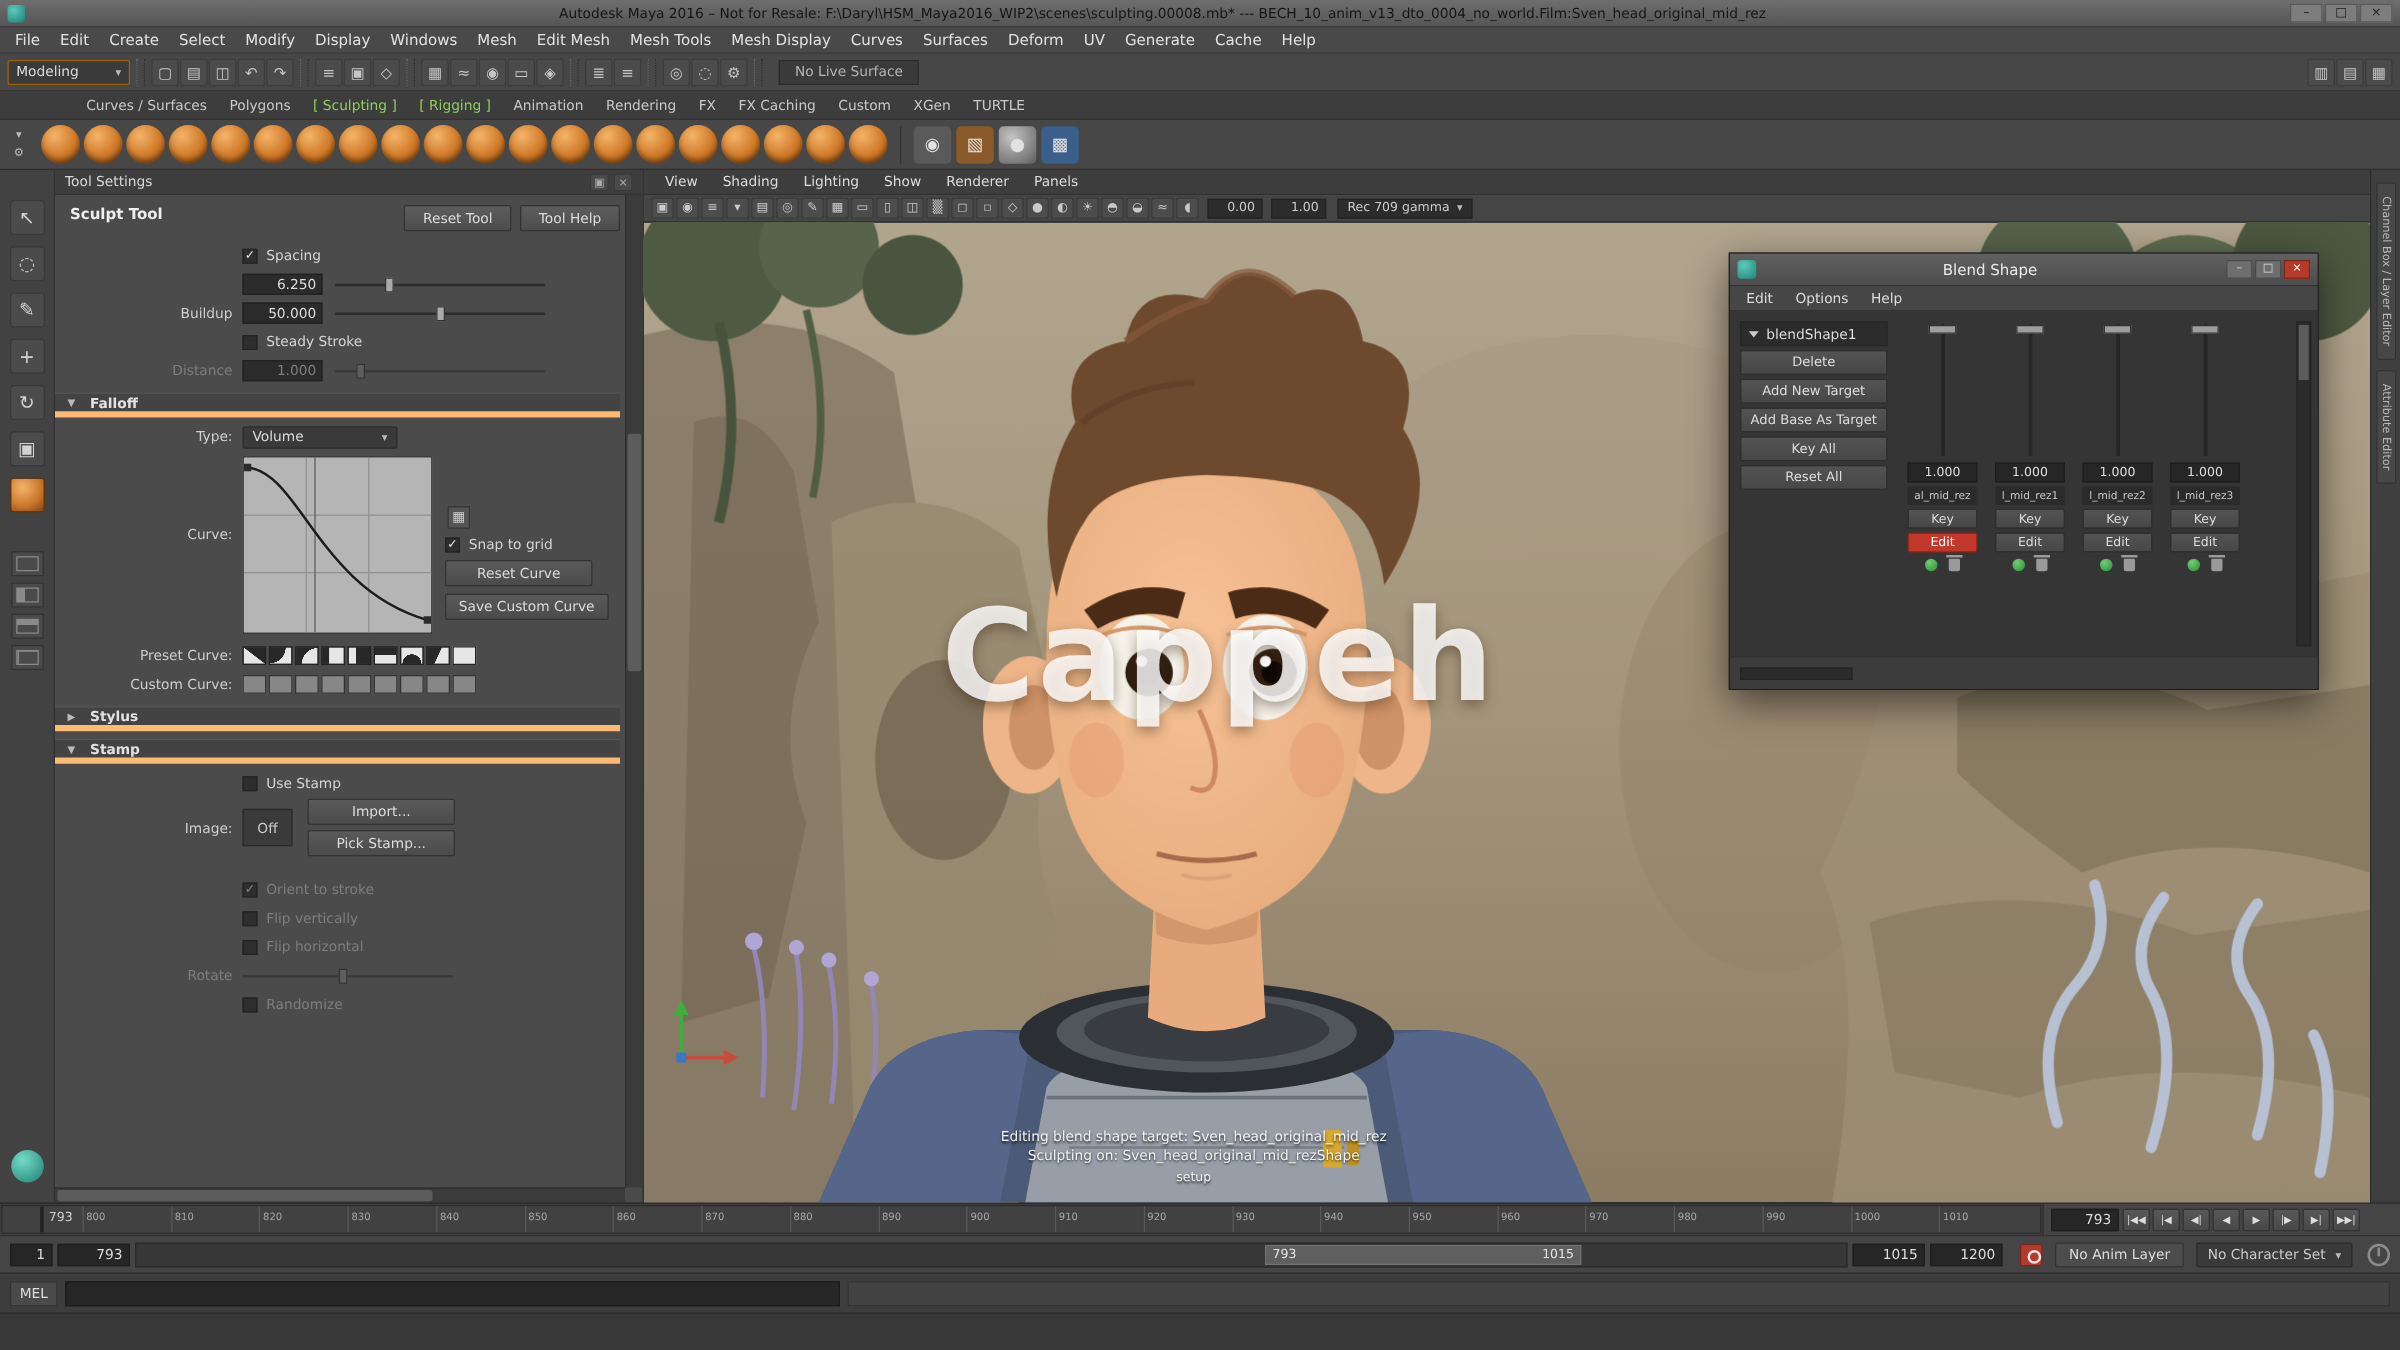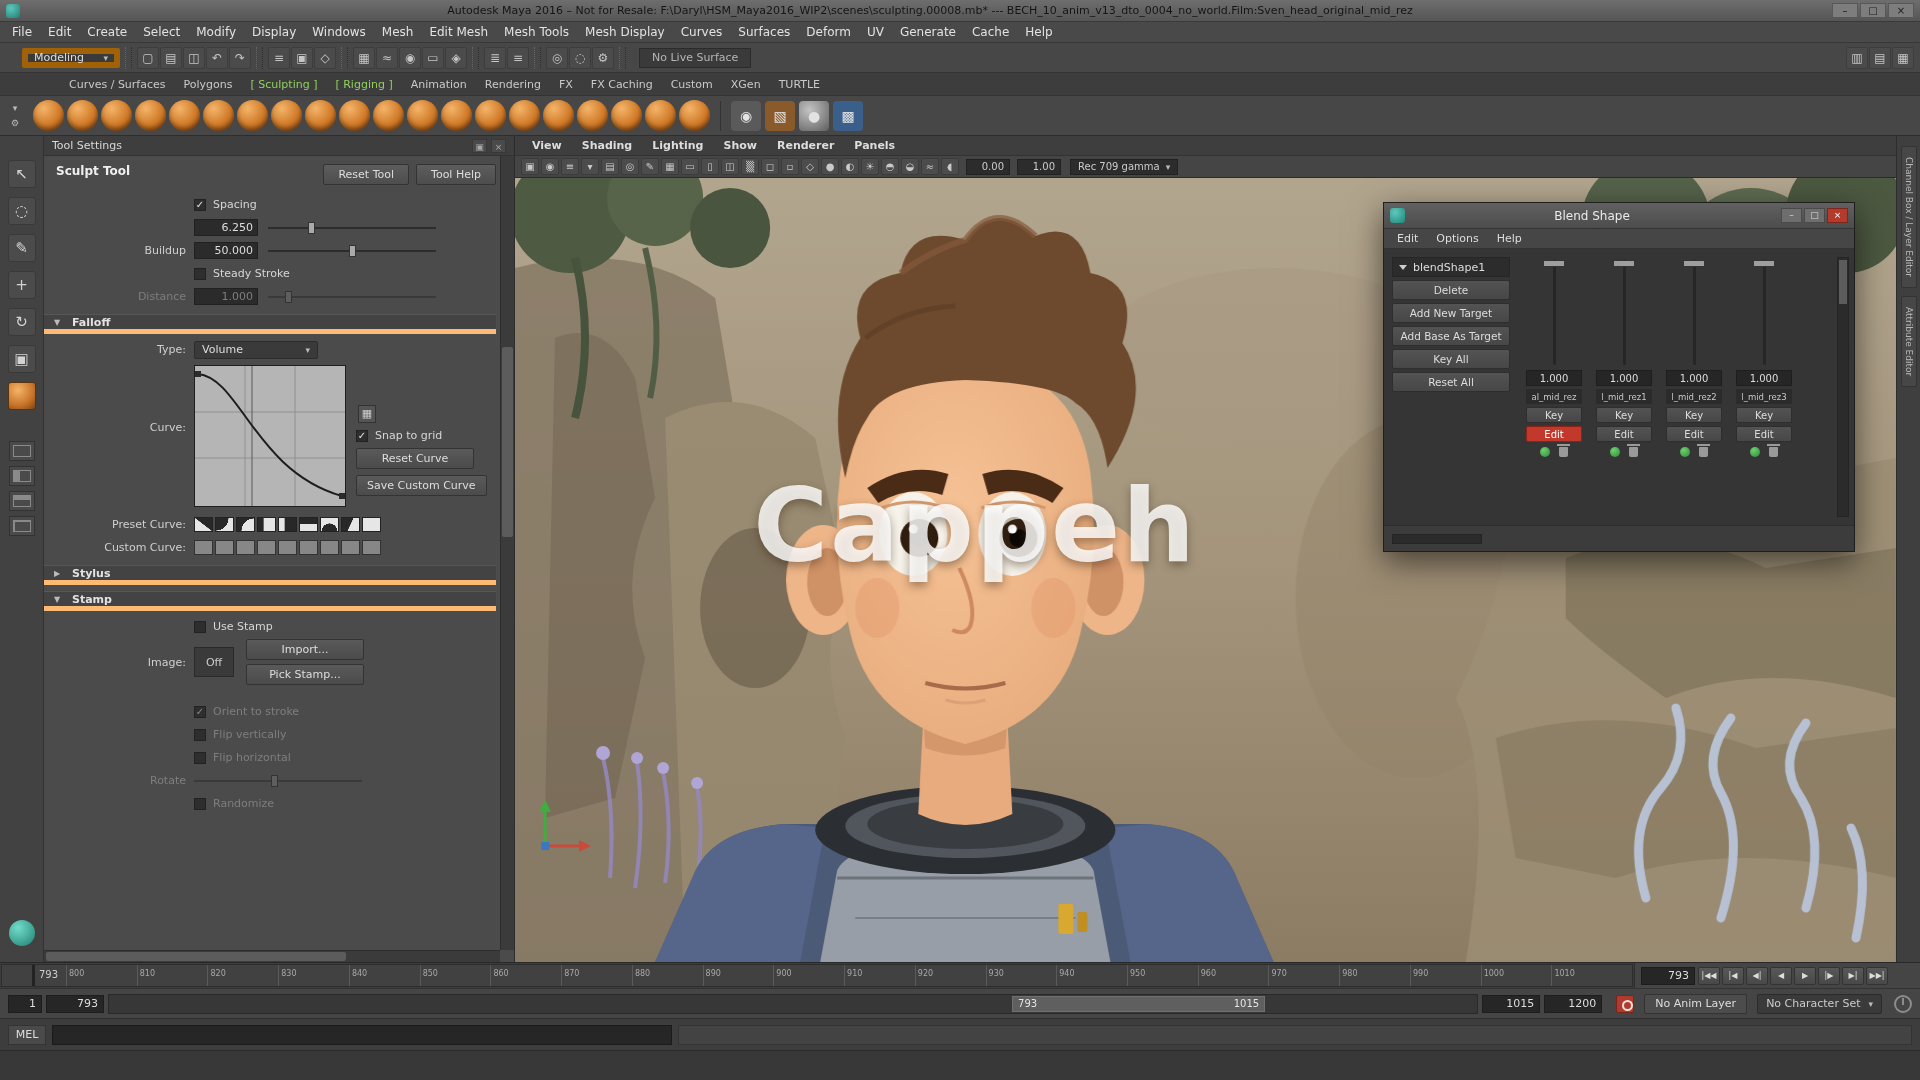--- a/index.html
+++ b/index.html
@@ -20,7 +20,7 @@
 
   
   .statusbar{height:30px;background:#474747;display:flex;align-items:center;gap:3px;padding:0 6px;border-bottom:1px solid #333;}
-  .mode-select{width:98px;height:20px;background:#3a3a3a;border:6px solid #a16207;border-radius:2px;display:flex;align-items:center;justify-content:space-between;padding:0 6px;font-size:11px;color:#ddd;margin-left:16px;}
+  .mode-select{width:98px;height:20px;background:#3a3a3a;border:1px solid #a16207;border-radius:2px;display:flex;align-items:center;justify-content:space-between;padding:0 6px;font-size:11px;color:#ddd;}
   .caret::after{content:"▾";font-size:9px;color:#bbb;}
   .sep{width:7px;height:22px;margin:0 2px;border-left:1px dotted #666;border-right:1px dotted #2e2e2e;}
   .icon-group{display:flex;gap:1px;}

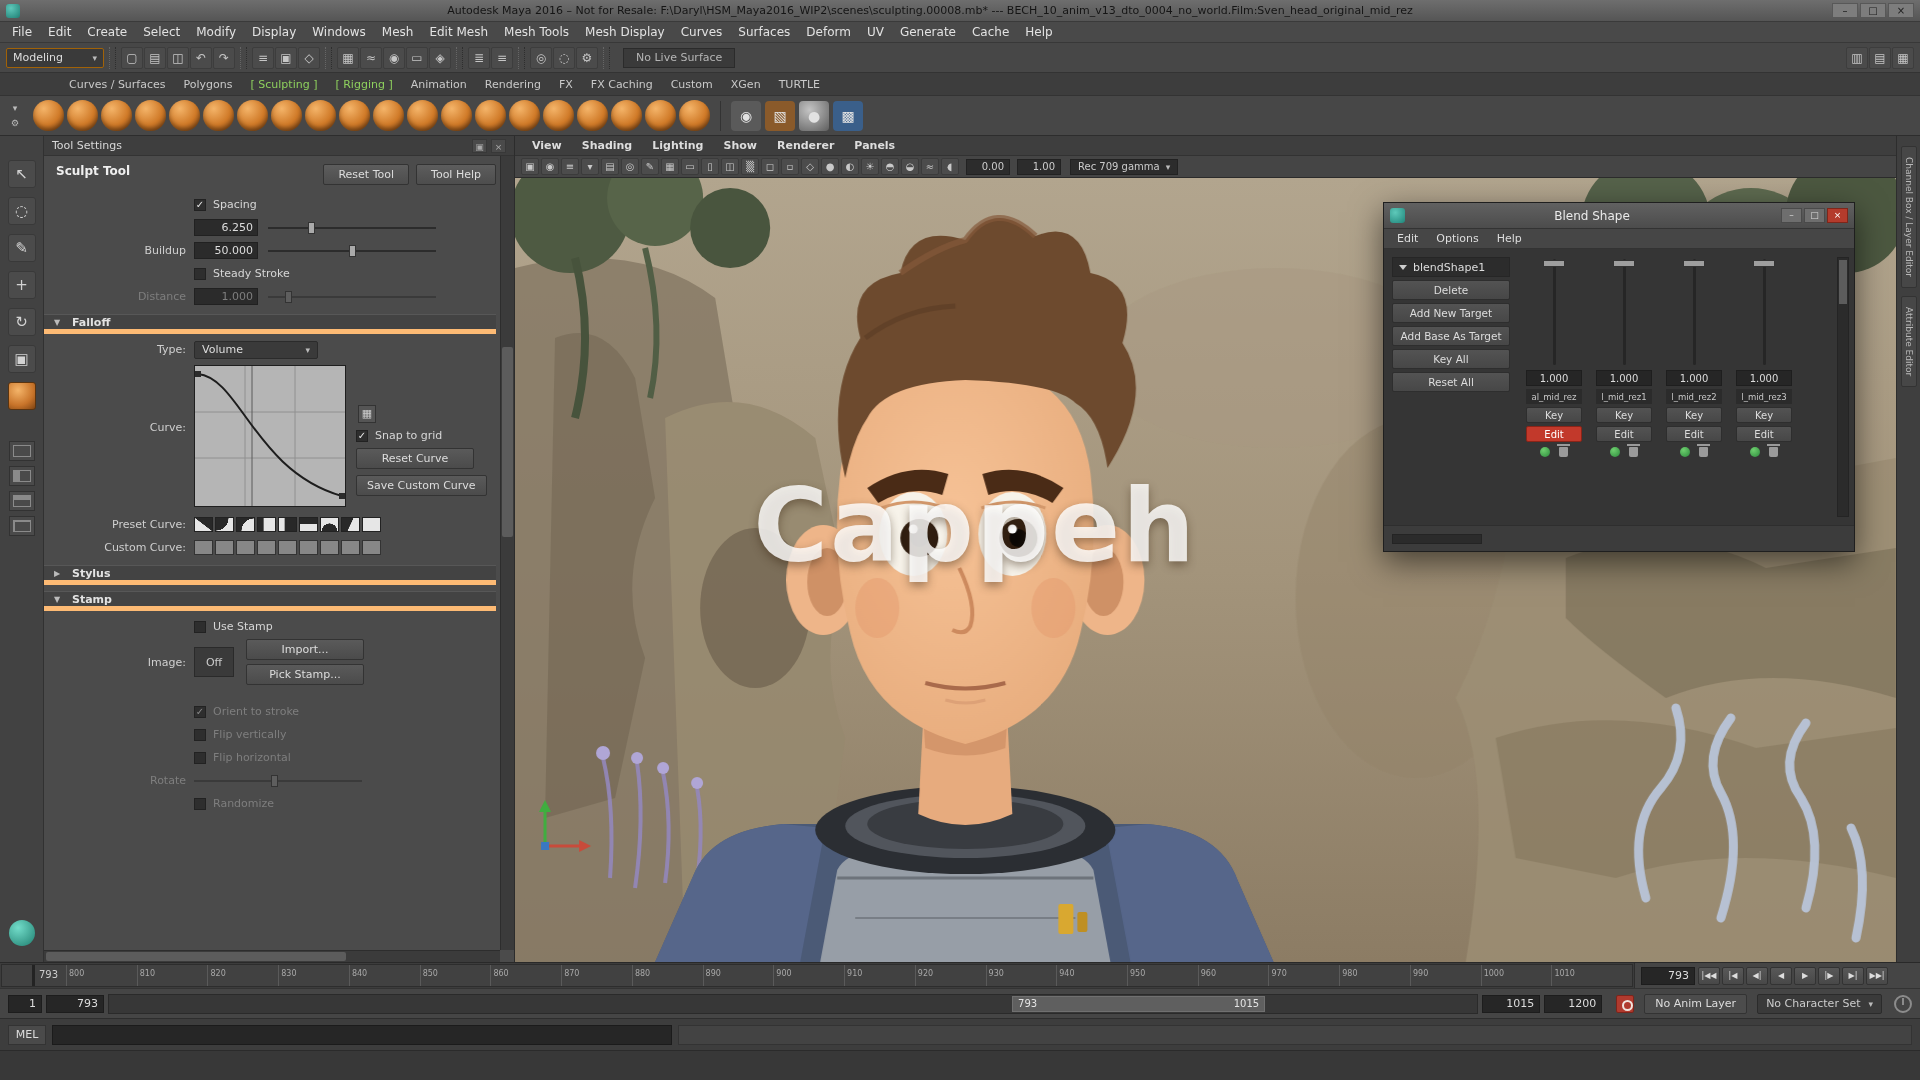--- a/index.html
+++ b/index.html
@@ -115,7 +115,7 @@
   
   .viewport{flex:1;display:flex;flex-direction:column;background:#333;position:relative;min-width:0;}
   .vp-menubar{height:20px;background:#3e3e3e;display:flex;align-items:center;padding-left:8px;gap:2px;font-size:11px;border-bottom:1px solid #323232;flex:none;}
-  .vp-menu{padding:12px 9px;color:#ddd;font-weight:bold;}
+  .vp-menu{padding:12px 9px;color:#ddd;}
   .vp-toolbar{height:22px;background:#454545;display:flex;align-items:center;padding:0 6px;gap:2px;border-bottom:1px solid #2b2b2b;flex:none;}
   .vp-icons{display:flex;gap:2px;}
   .vp-icon{width:18px;height:17px;font-size:10px;color:#c9c9c9;display:flex;align-items:center;justify-content:center;background:#4c4c4c;border:1px solid #3b3b3b;border-radius:2px;}

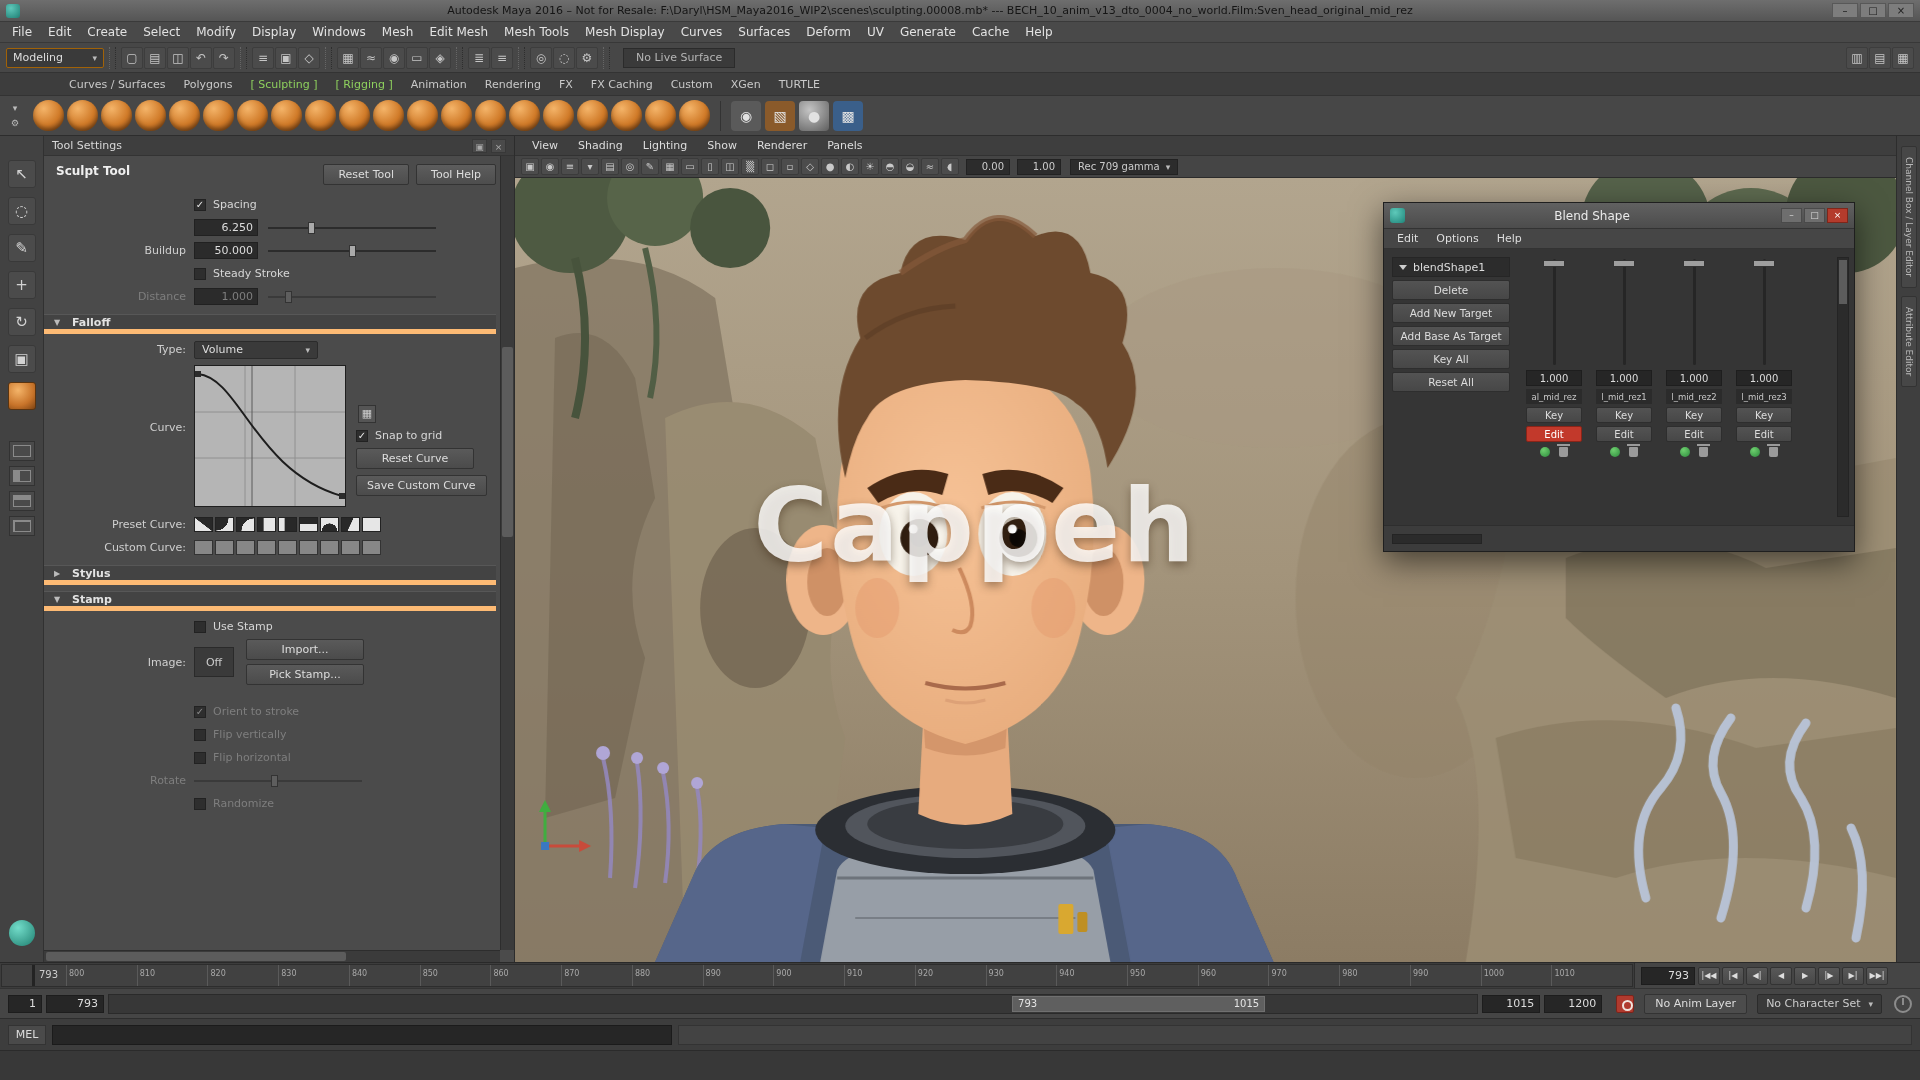--- a/index.html
+++ b/index.html
@@ -667,6 +667,11 @@
 
         <div class="watermark">Cappeh</div>
 
+        <div class="vp-overlay">
+          <div>Editing blend shape target:  Sven_head_original_mid_rez</div>
+          <div>Sculpting on:  Sven_head_original_mid_rezShape</div>
+          <div class="overlay-small">setup</div>
+        </div>
 
         <div class="bs-window">
           <div class="bs-titlebar">

